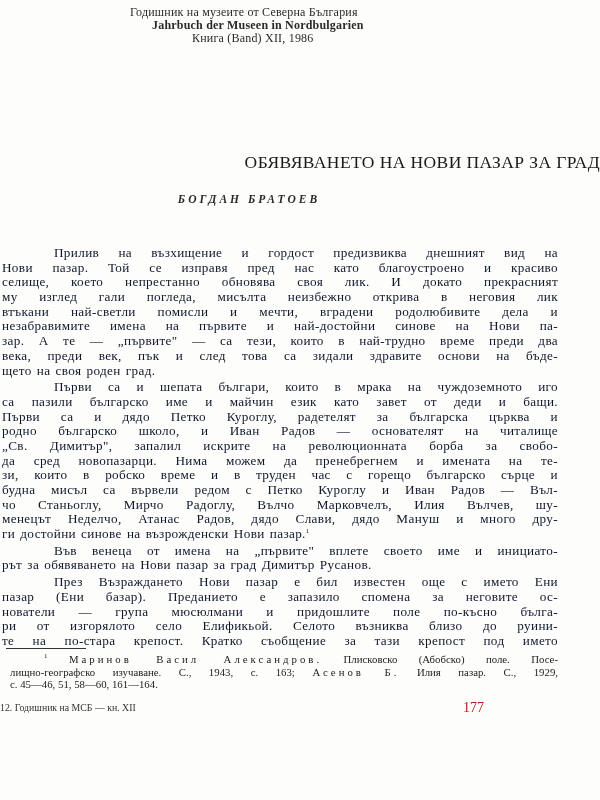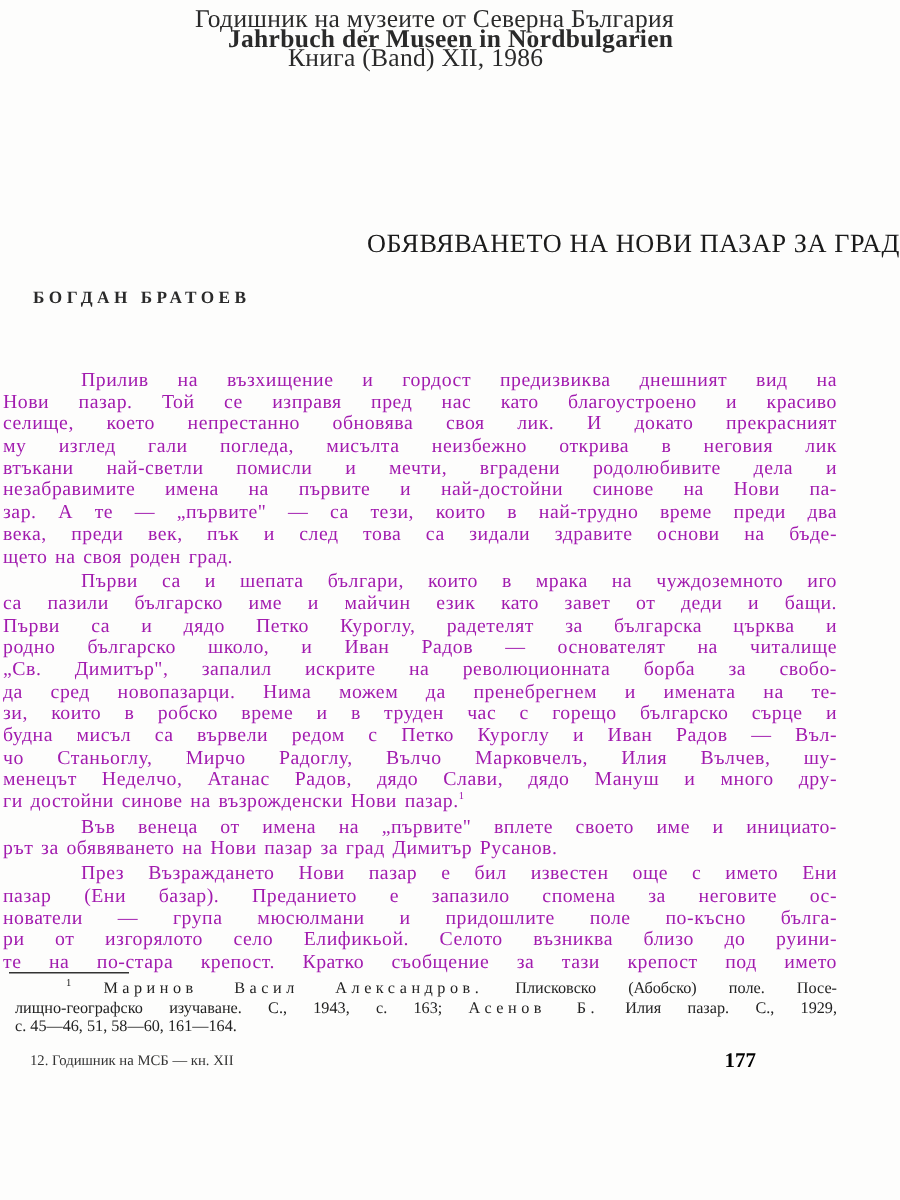--- a/index.html
+++ b/index.html
@@ -26,7 +26,7 @@
       left: 120px;
       top: 6px;
       width: 260px;
-      font-size: 17px;
+      font-size: 12px;
       line-height: 13px;
       color: #2a2a2a;
       letter-spacing: 0.2px;

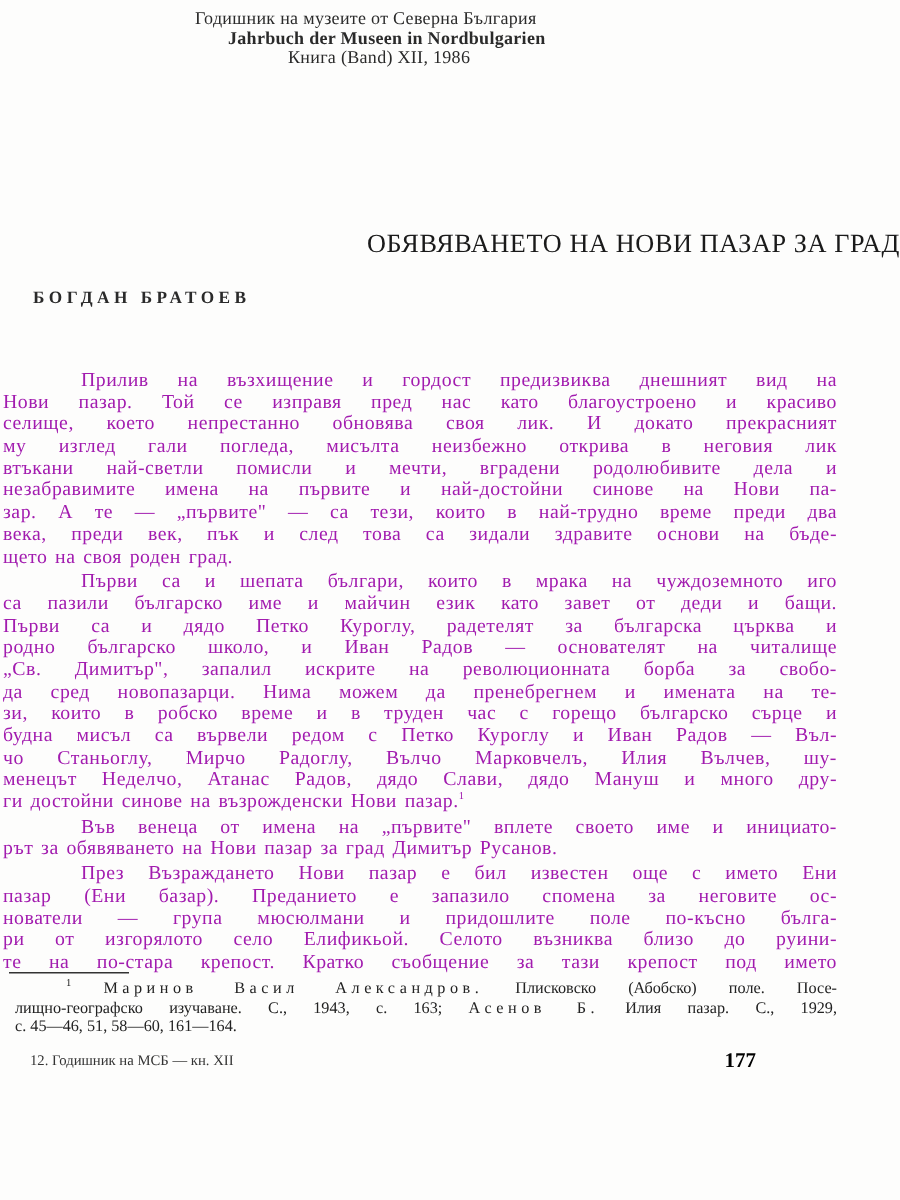--- a/index.html
+++ b/index.html
@@ -50,12 +50,14 @@
       position: absolute;
       left: 0; top: 193px;
       width: 476px;
+      text-align: center;
       font-size: 11.5px;
       font-weight: bold;
       letter-spacing: 3px;
       color: #2a2a2a;
       padding-left: 22px;
       box-sizing: border-box;
+      font-style: italic;
     }
     .body-text {
       position: absolute;

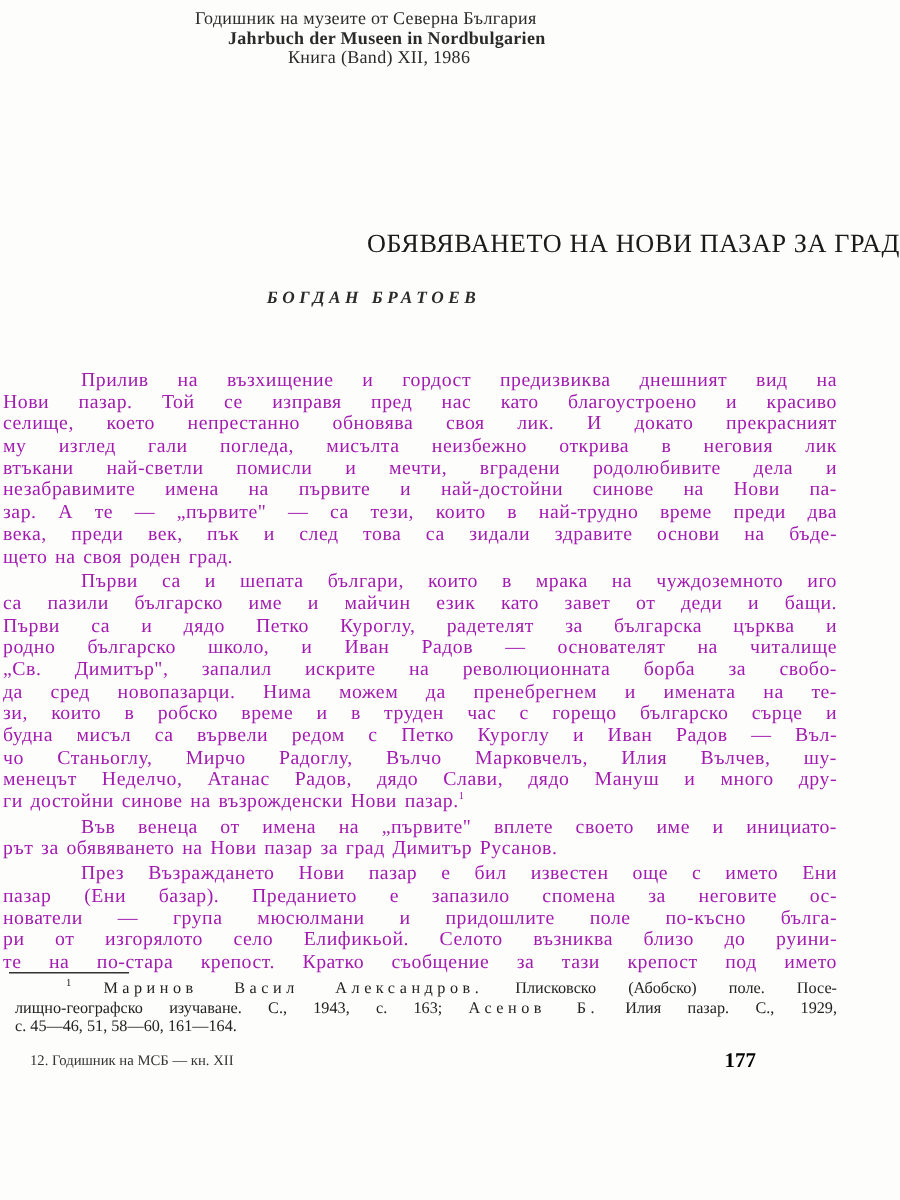--- a/index.html
+++ b/index.html
@@ -66,7 +66,7 @@
       width: 556px;
       font-size: 13.2px;
       line-height: 14.7px;
-      color: #a21caf;
+      color: #0f172a;
       letter-spacing: 0.35px;
       word-spacing: 1.5px;
     }

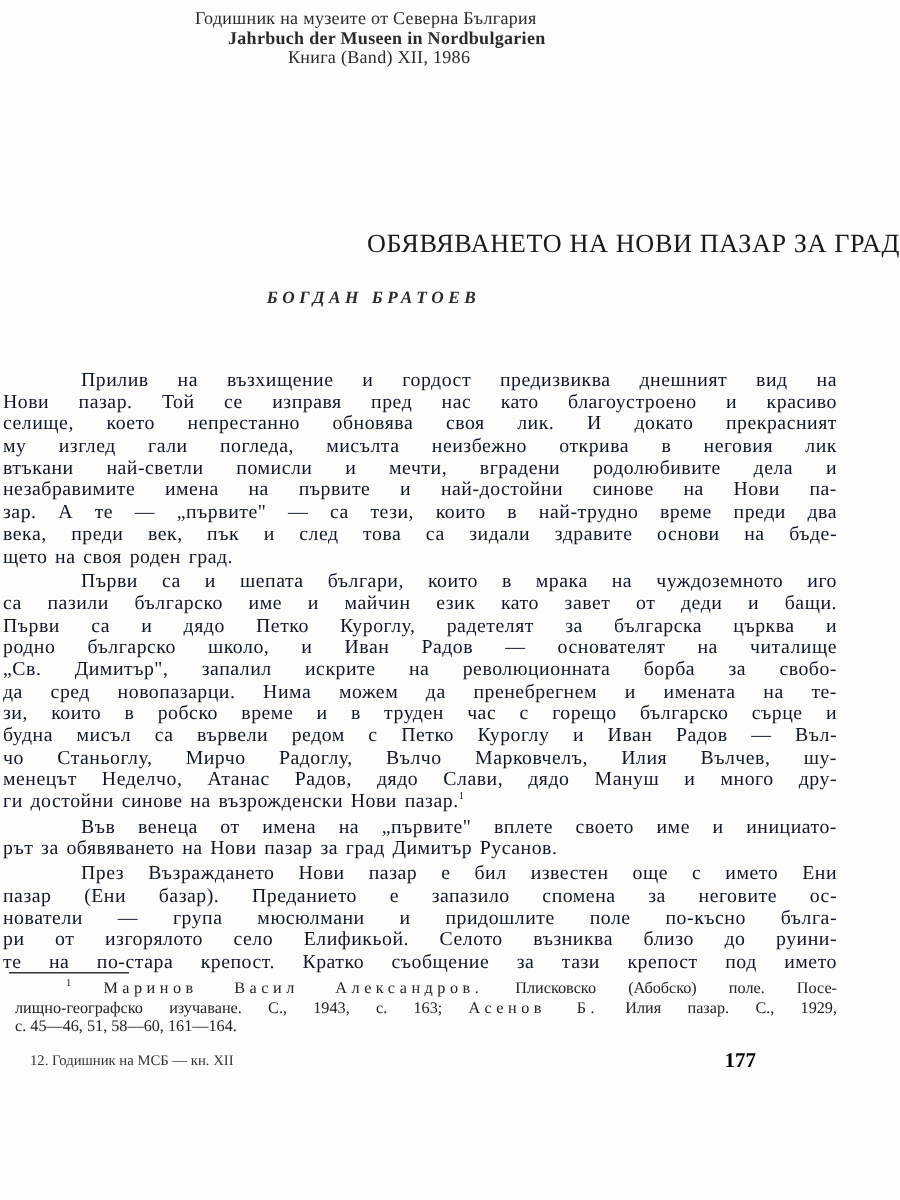--- a/index.html
+++ b/index.html
@@ -114,7 +114,7 @@
     sup { font-size: 7px; vertical-align: super; line-height: 0; }
     .page-footer {
       position: absolute;
-      left: 20px;
+      left: 0;
       top: 700px;
       width: 548px;
       height: 16px;

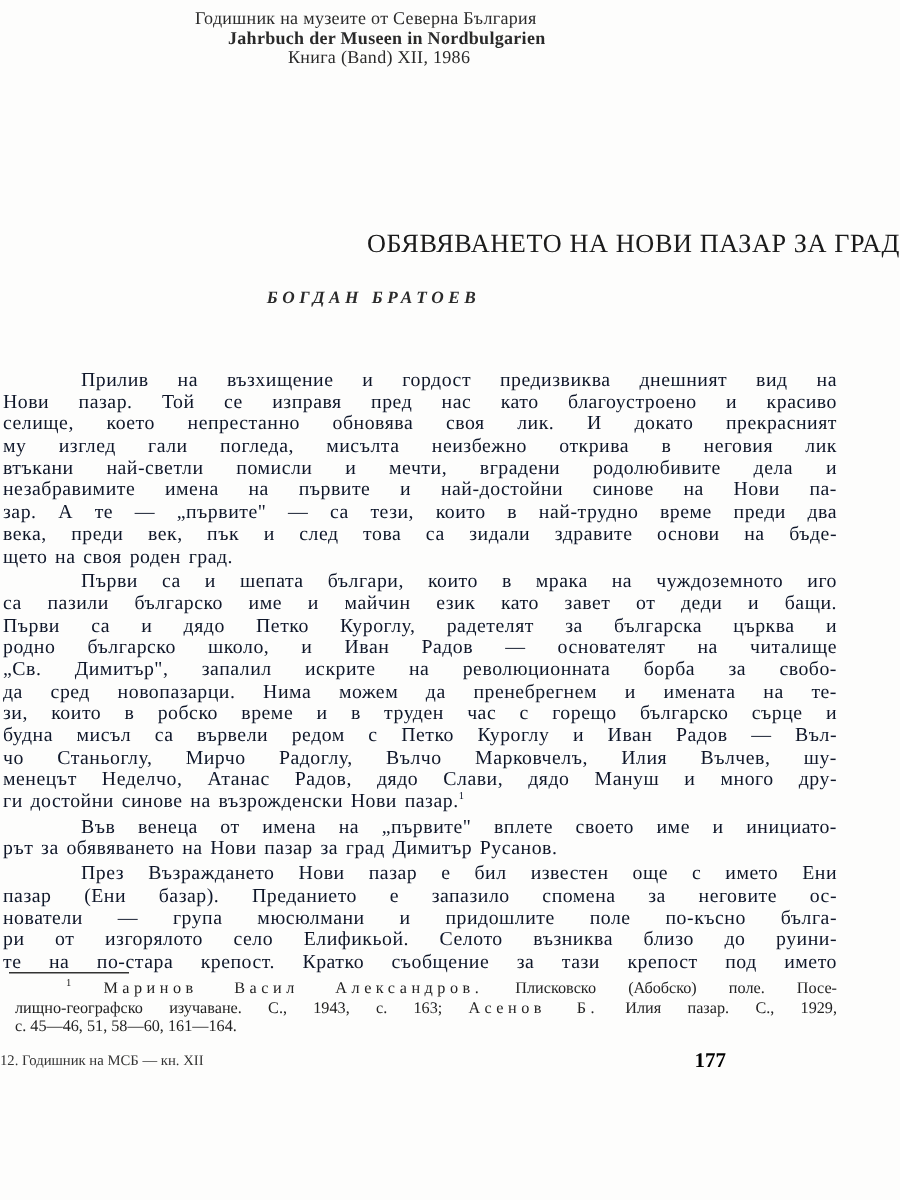--- a/index.html
+++ b/index.html
@@ -127,8 +127,8 @@
       right: 64px;
       top: 0;
       font-size: 14px;
-      font-weight: bold;
-      color: #000000;
+      font-weight: normal;
+      color: #b91c1c;
     }
   </style>
 </head>

